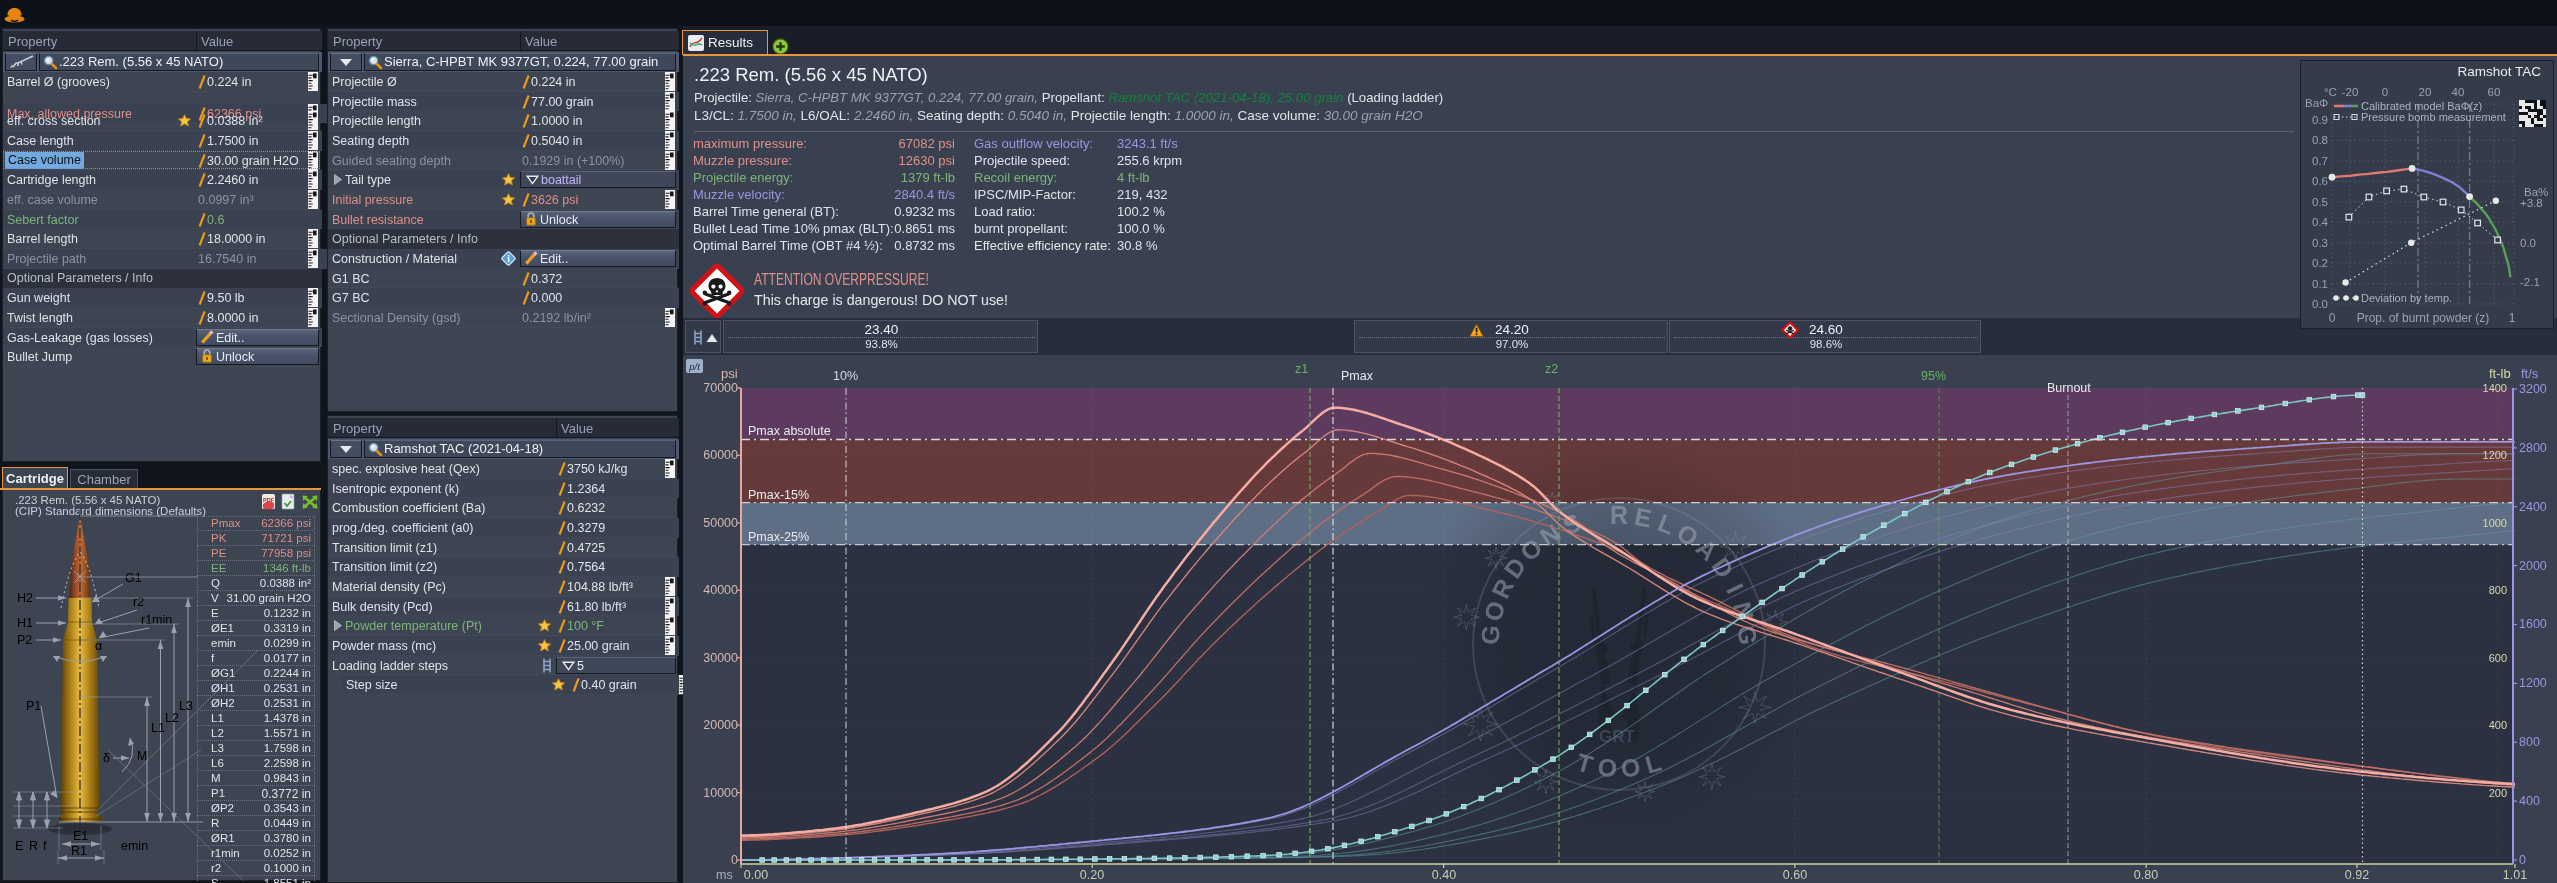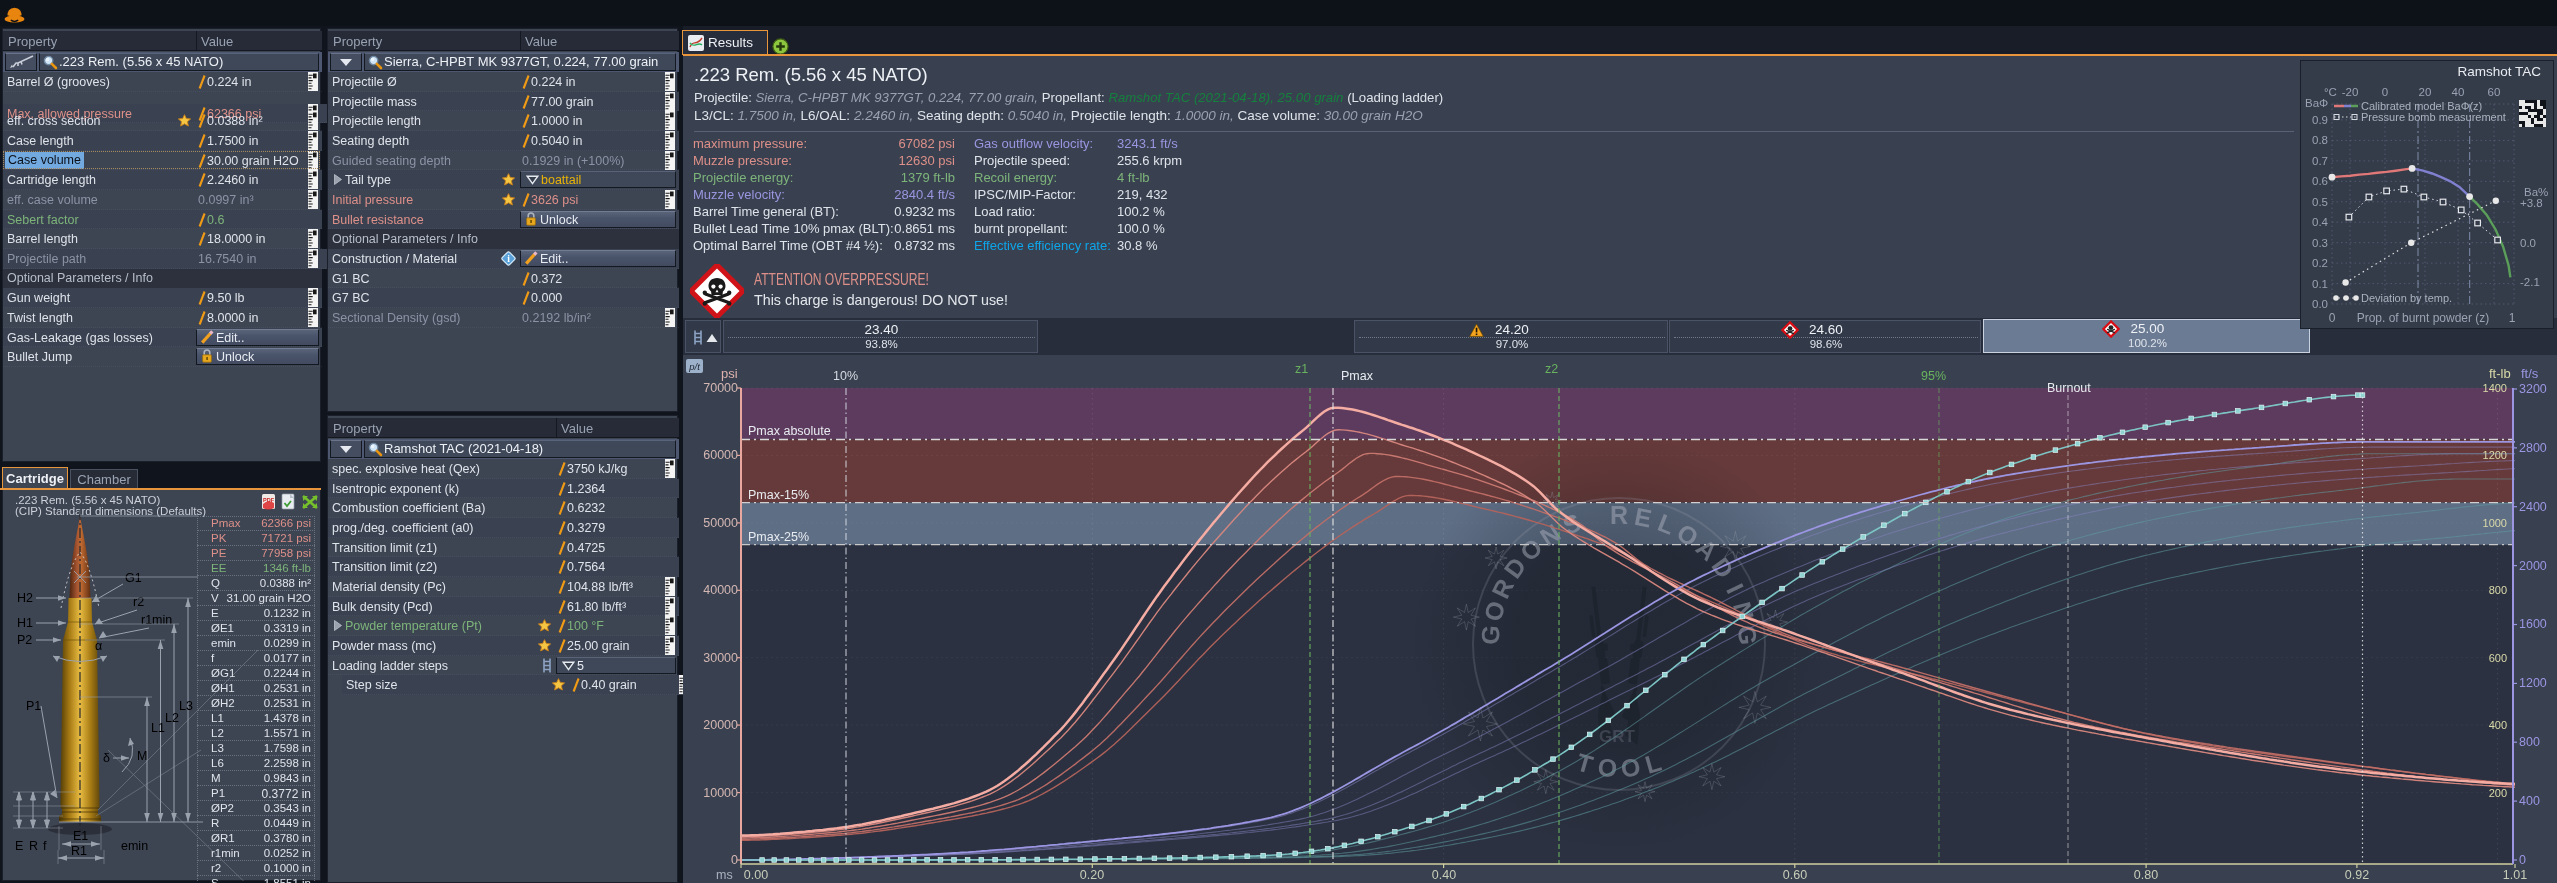--- a/index.html
+++ b/index.html
@@ -290,7 +290,7 @@
       <svg style="position:absolute;left:198px;top:5px" width="13" height="10" viewBox="0 0 13 10">
         <path d="M1.2 1.2 H11.8 L6.5 8.6 Z" fill="#39404e" stroke="#e6eaf0" stroke-width="1.4"></path>
       </svg>
-      <span class="lbl" style="left:213px;color:#eab308">boattail</span>
+      <span class="lbl" style="left:213px;color:#c4b5fd">boattail</span>
     </div>
     <div class="prow" style="left:0;top:161px;width:351px;height:20px">
       <span class="lbl" style="left:4px;color:#dd9089">Initial pressure</span>

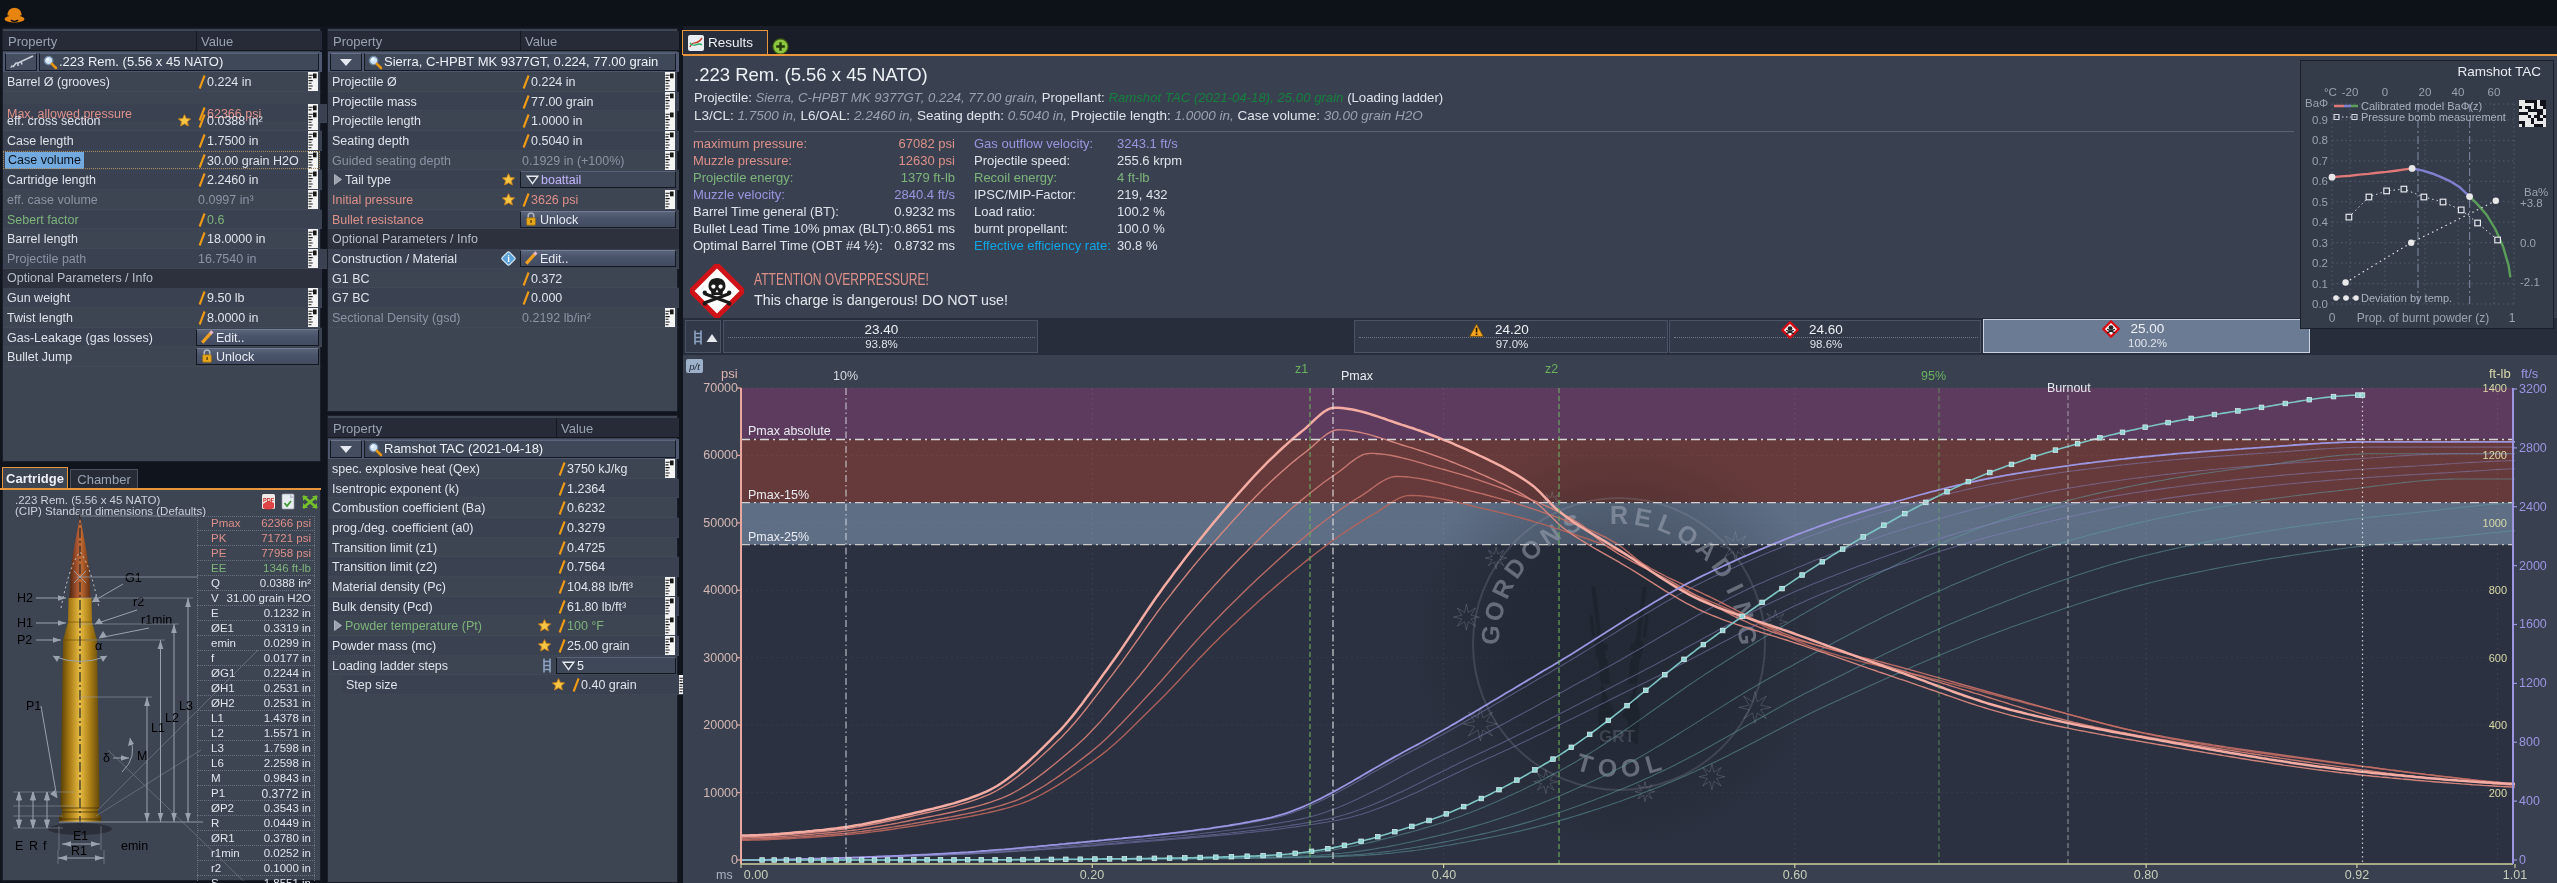--- a/index.html
+++ b/index.html
@@ -760,7 +760,7 @@
 <span class="lbl" style="left:1117px;top:221px;font-size:13px;color:#dfe3ea">100.0 %</span>
 <span class="lbl" style="left:693px;top:238px;font-size:13px;color:#dfe3ea">Optimal Barrel Time (OBT #4 ½):</span>
 <span style="position:absolute;right:1602px;top:238px;font-size:13px;color:#dfe3ea;white-space:nowrap">0.8732 ms</span>
-<span class="lbl" style="left:974px;top:238px;font-size:13px;color:#0ea5e9">Effective efficiency rate:</span>
+<span class="lbl" style="left:974px;top:238px;font-size:13px;color:#e5e5e5">Effective efficiency rate:</span>
 <span class="lbl" style="left:1117px;top:238px;font-size:13px;color:#dfe3ea">30.8 %</span>
 <svg style="position:absolute;left:690px;top:264px" width="54" height="54" viewBox="0 0 54 54">
     <rect x="8.6" y="8.6" width="36.8" height="36.8" fill="#ffffff" stroke="#cf1318" stroke-width="5" transform="rotate(45 27 27)"></rect>

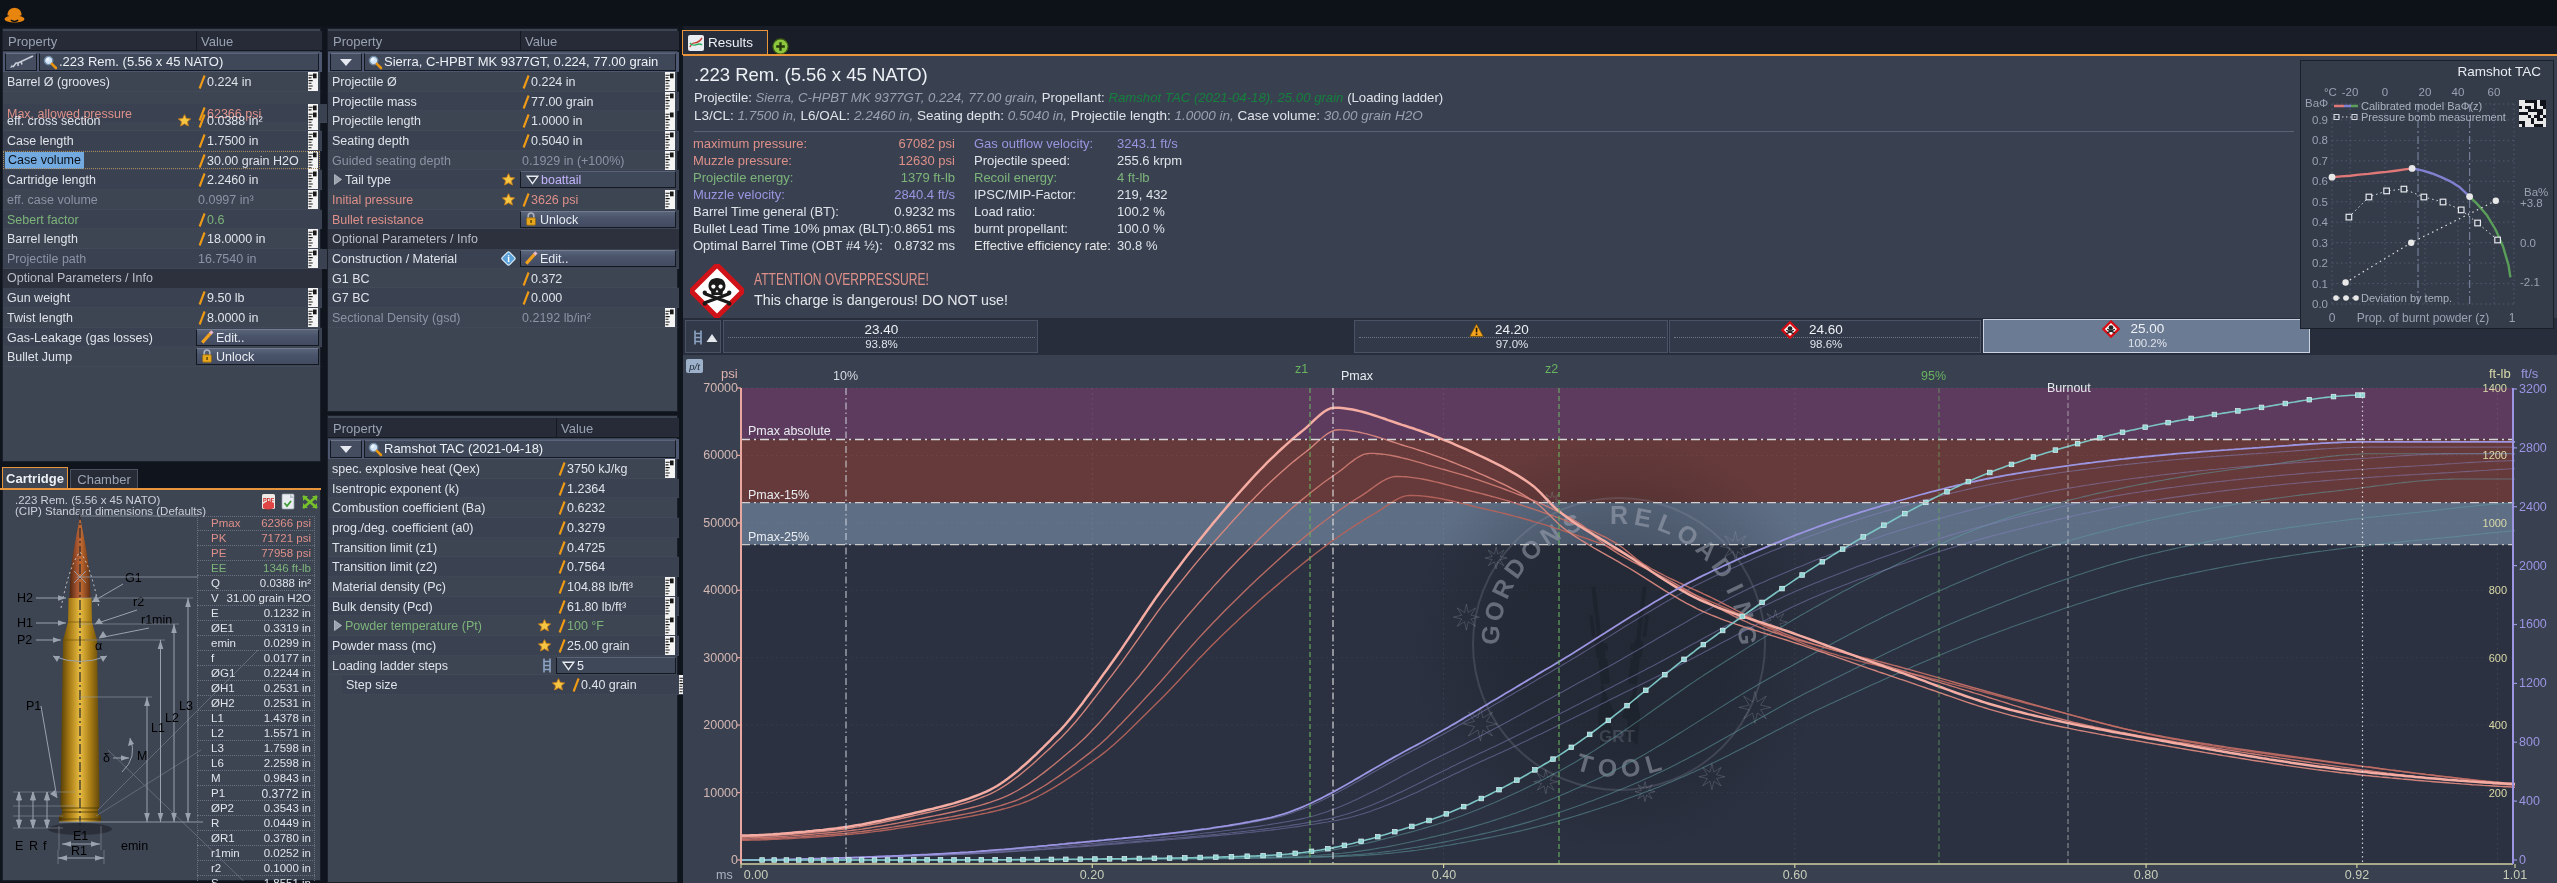--- a/index.html
+++ b/index.html
@@ -810,15 +810,6 @@
       </svg>
       <div style="position:absolute;left:0;top:1px;width:312px;text-align:center;font-size:13.5px;color:#eef1f5">24.60</div>
       <div style="position:absolute;left:0;top:17px;width:312px;text-align:center;font-size:11.5px;color:#dfe3ea">98.6%</div>
-    </div>
-    <div style="position:absolute;left:1300px;top:1px;width:327px;height:34px;background:#6b7b94;border:1px solid #c9d2e0">
-      <svg style="position:absolute;left:118.0px;top:0px" width="18" height="18" viewBox="0 0 18 18">
-        <rect x="3.6" y="3.6" width="10.8" height="10.8" fill="#ffffff" stroke="#d80e14" stroke-width="2.2" transform="rotate(45 9 9)"></rect>
-        <circle cx="9" cy="7.6" r="2.4" fill="#222"></circle>
-        <path d="M5.6 12.6 L12.4 9.4 M5.6 9.4 L12.4 12.6" stroke="#222" stroke-width="1.4" stroke-linecap="round"></path>
-      </svg>
-      <div style="position:absolute;left:0;top:1px;width:327px;text-align:center;font-size:13.5px;color:#eef1f5">25.00</div>
-      <div style="position:absolute;left:0;top:17px;width:327px;text-align:center;font-size:11.5px;color:#dfe3ea">100.2%</div>
     </div>
   </div>
 <svg id="chart" style="position:absolute;left:683px;top:355px" width="1874" height="528" viewBox="0 0 1874 528" font-family="Liberation Sans, sans-serif">

